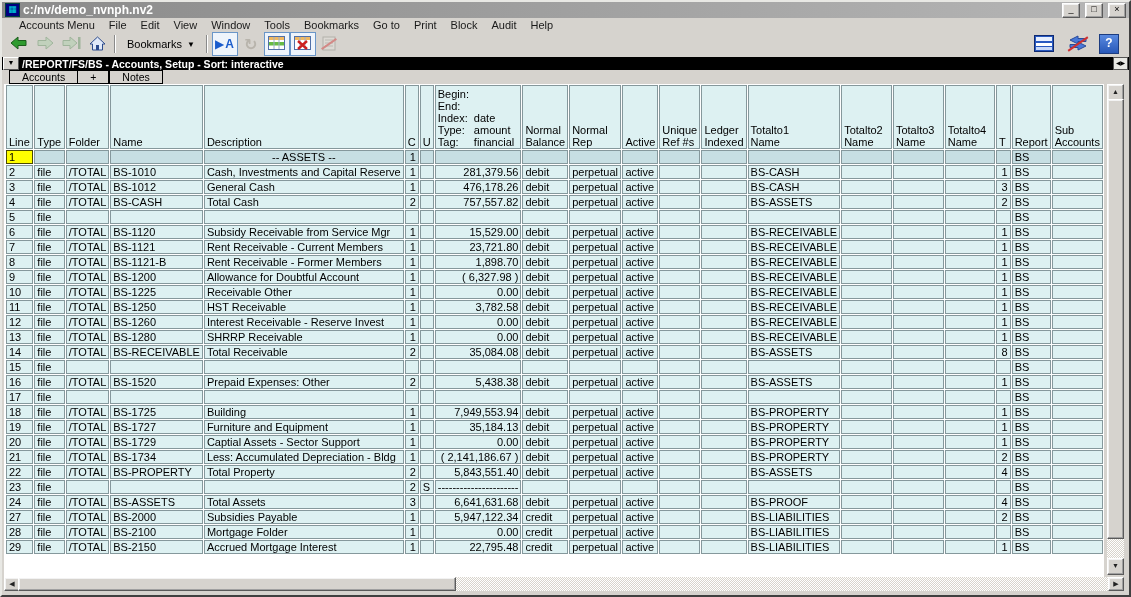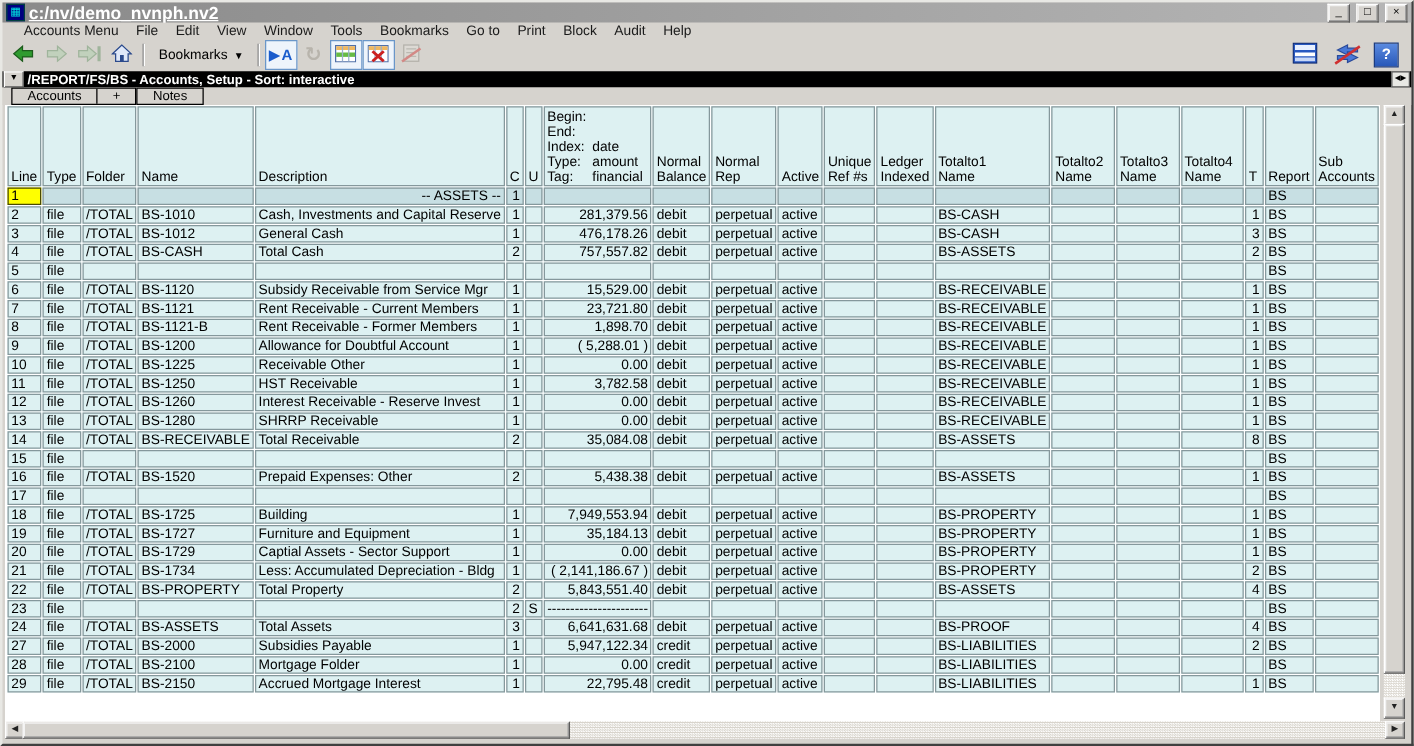--- a/index.html
+++ b/index.html
@@ -12,7 +12,7 @@
             display:flex;align-items:center;padding:0 3px;gap:3px;}
   .appicon{width:13px;height:12px;background:#000080;border:1px solid #004040;
            color:#00e0e0;font-size:9px;line-height:11px;text-align:center;}
-  .wtitle{color:#ffffff;font-weight:bold;font-size:14px;flex:1;text-decoration:underline;}
+  .wtitle{color:#ffffff;font-weight:bold;font-size:12px;flex:1;}
   .winbtn{width:16px;height:13px;background:#d6d3ce;text-align:center;font-size:9px;
           line-height:11px;color:#000;border:1px solid;border-color:#ffffff #5a5a5a #5a5a5a #ffffff;
           box-shadow:inset -1px -1px 0 #a0a0a0, inset 1px 1px 0 #f2f2f2;margin-left:2px;}

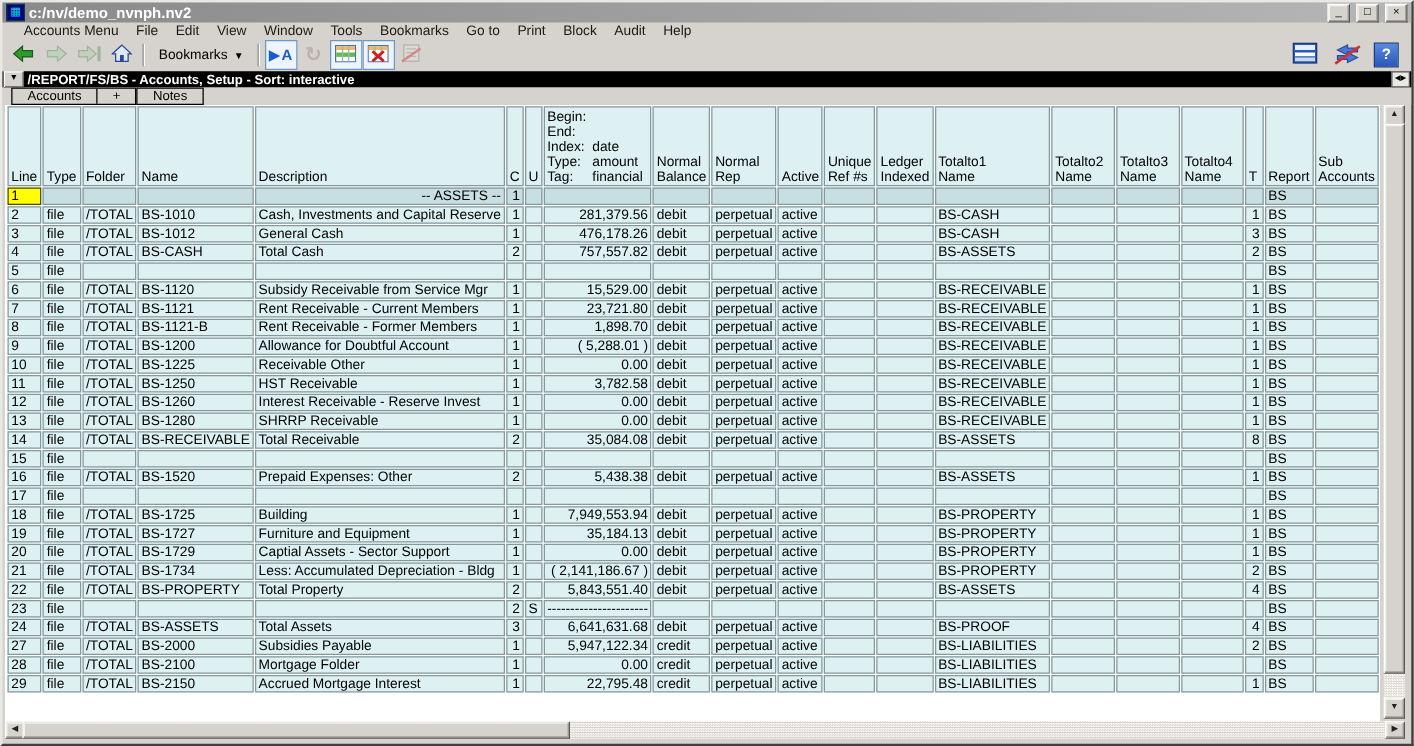--- a/index.html
+++ b/index.html
@@ -56,7 +56,7 @@
   th{height:62px;vertical-align:bottom;white-space:pre-line;line-height:12px;}
   th.hdr-amt{white-space:pre;vertical-align:bottom;}
   td.r{text-align:right;}
-  td.c{text-align:right;}
+  td.c{text-align:center;}
   tr.sel td{background:#c7dfe3;}
   td.cursor{background:#ffff00 !important;border:1px solid #4a4a00;}
   

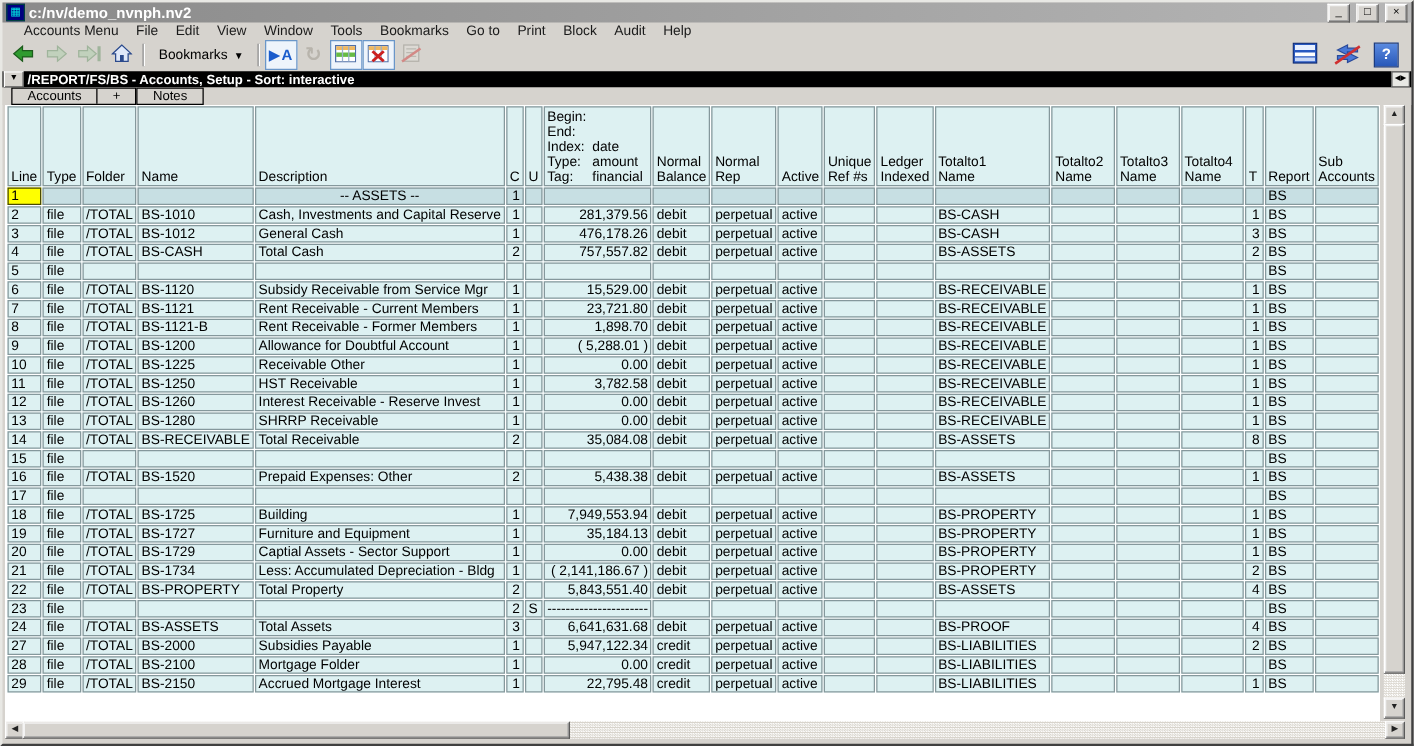--- a/index.html
+++ b/index.html
@@ -466,7 +466,7 @@
             <td class="">Allowance for Doubtful Account</td>
             <td class="r">1</td>
             <td class=""></td>
-            <td class="r">( 5,288.01 )</td>
+            <td class="r">( 6,327.98 )</td>
             <td class="">debit</td>
             <td class="">perpetual</td>
             <td class="">active</td>

